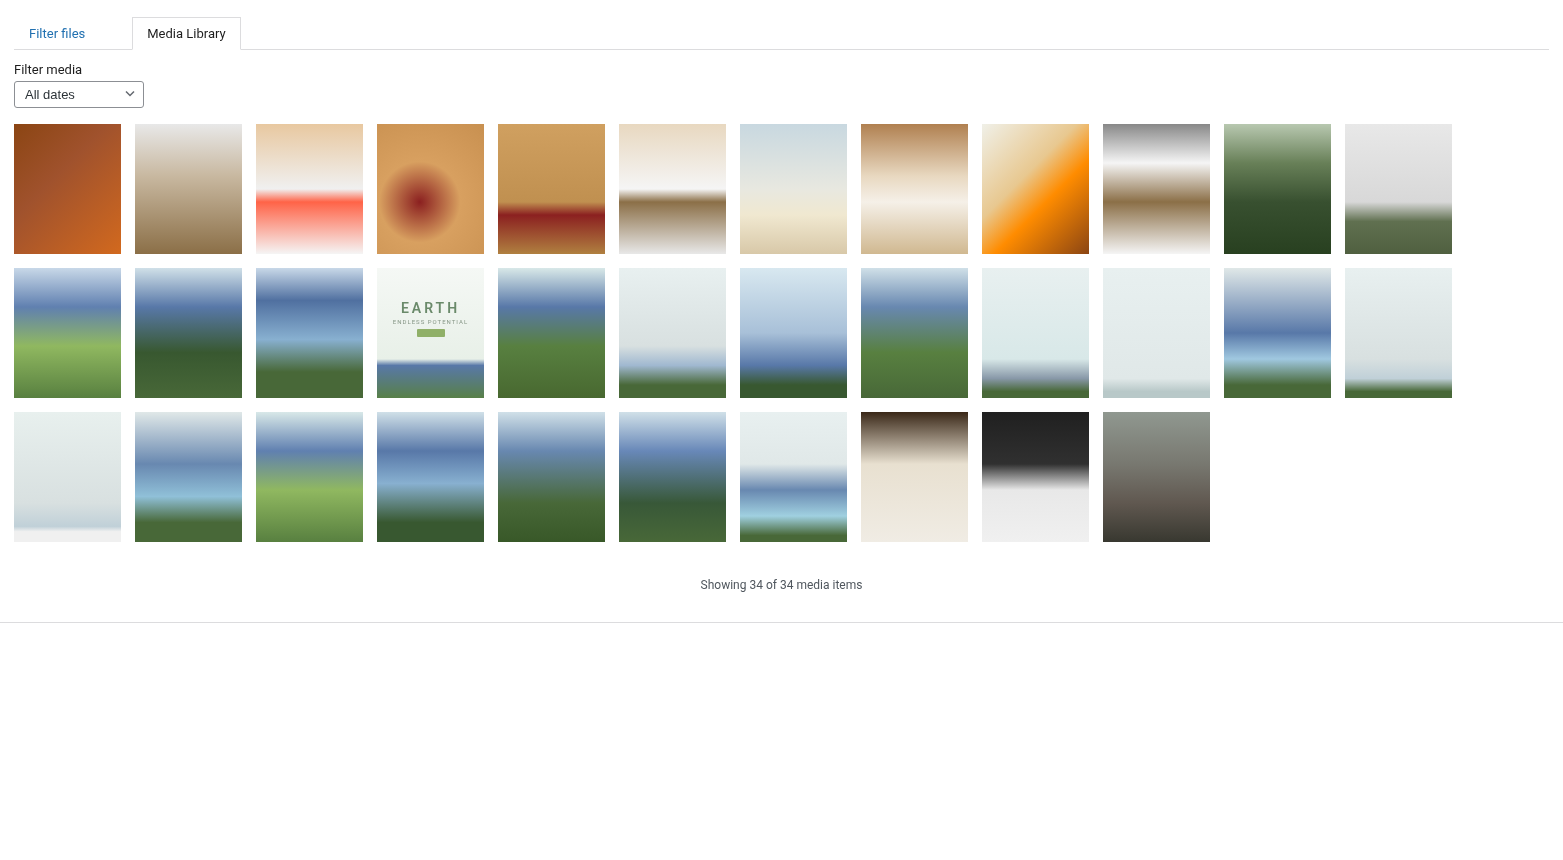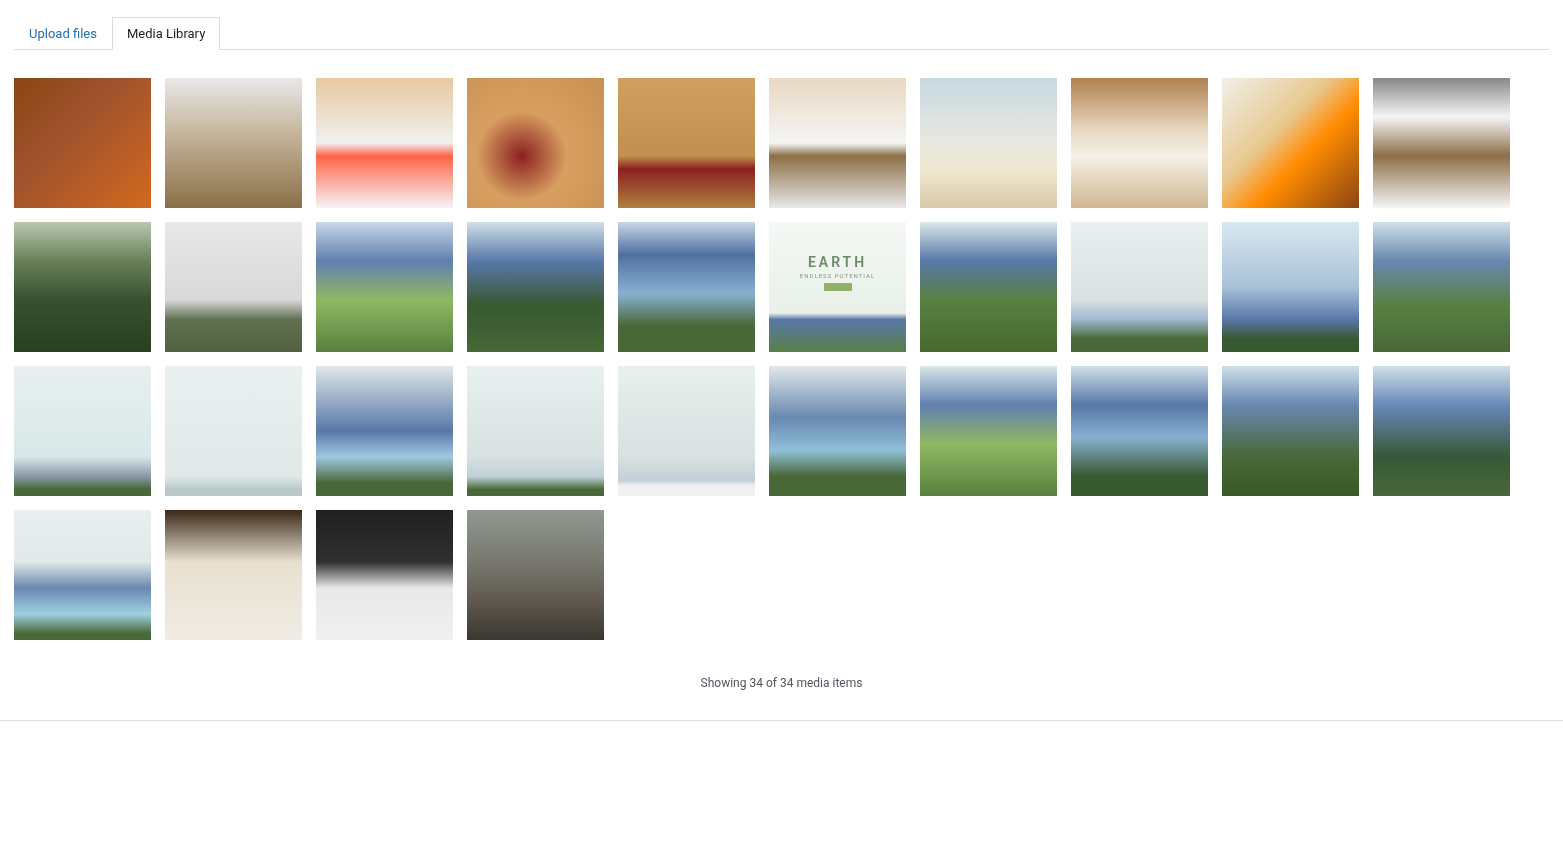--- a/index.html
+++ b/index.html
@@ -177,7 +177,7 @@
 
 <div class="header">
   <div class="tabs" id="tabs-container">
-      <div class="tab">Upload files</div>
+      <div class="tab">Filter files</div>
       <div class="tab active">Media Library</div>
     </div>
 </div>

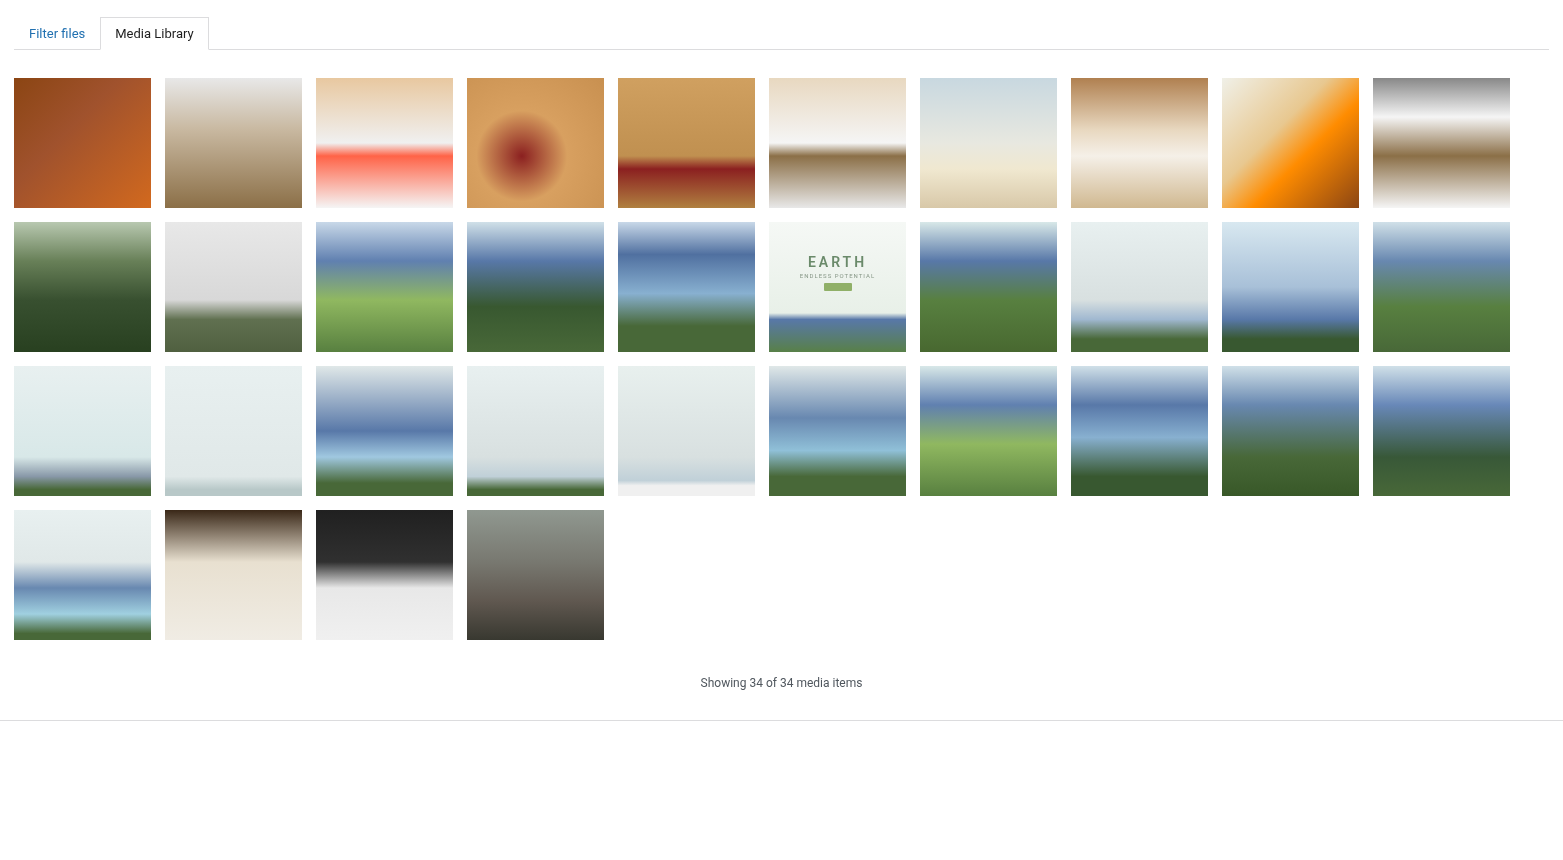--- a/index.html
+++ b/index.html
@@ -40,6 +40,7 @@
       border-color: #dcdcde;
       border-bottom: 1px solid #fff;
       background: #fff;
+      margin-left: 32px;
     }
     .filter-bar {
       display: flex;

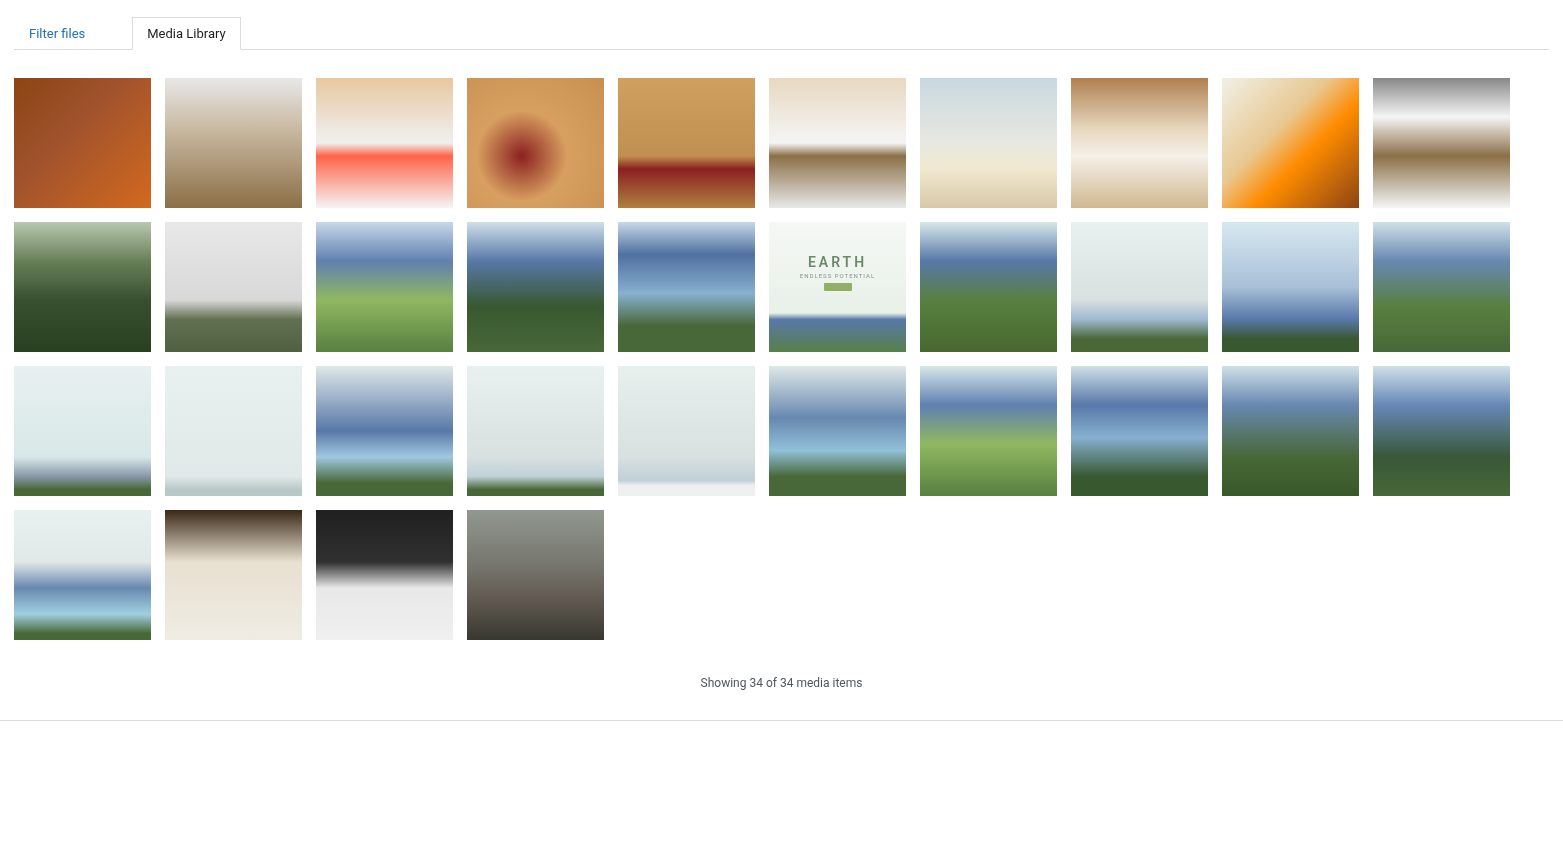--- a/index.html
+++ b/index.html
@@ -184,6 +184,19 @@
 </div>
 
 <div class="filter-bar">
+  <div class="filter-left">
+    <label>Filter media</label>
+    <div class="select-wrap">
+      <select class="date-select">
+        <option>All dates</option>
+      </select>
+      <span class="select-chevron">
+        <svg width="12" height="12" viewBox="0 0 12 12">
+            <path d="M2 4 L6 8 L10 4" stroke="#646970" stroke-width="1.5" fill="none"></path>
+          </svg>
+      </span>
+    </div>
+  </div>
 </div>
 
 <div class="grid" id="media-grid">

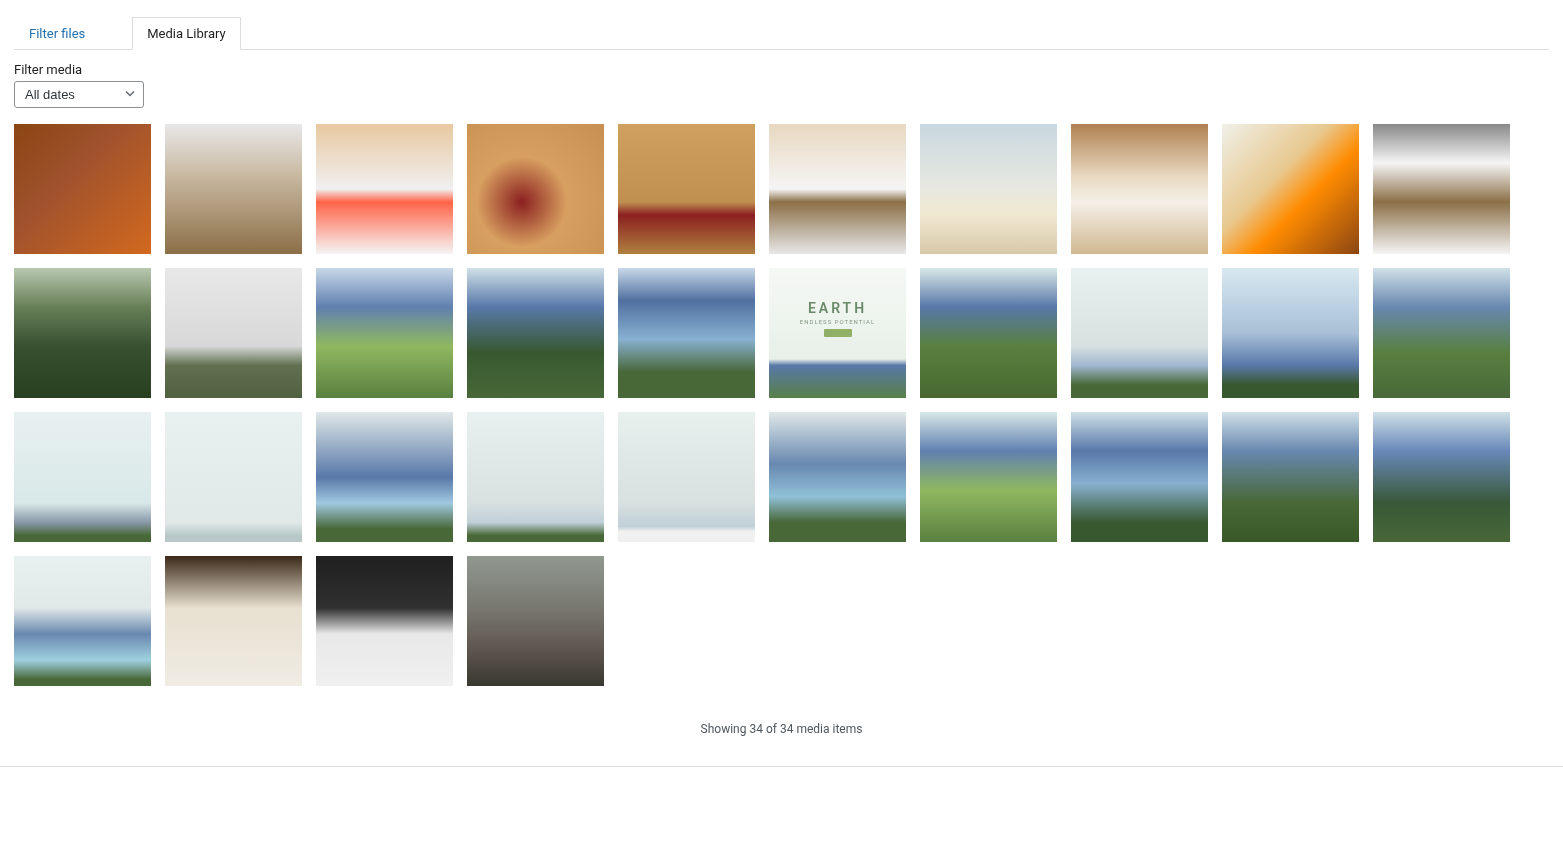--- a/index.html
+++ b/index.html
@@ -91,7 +91,7 @@
       padding: 8px 14px;
     }
     .thumb {
-      width: 137px;
+      width: 107px;
       height: 130px;
       position: relative;
       cursor: pointer;

